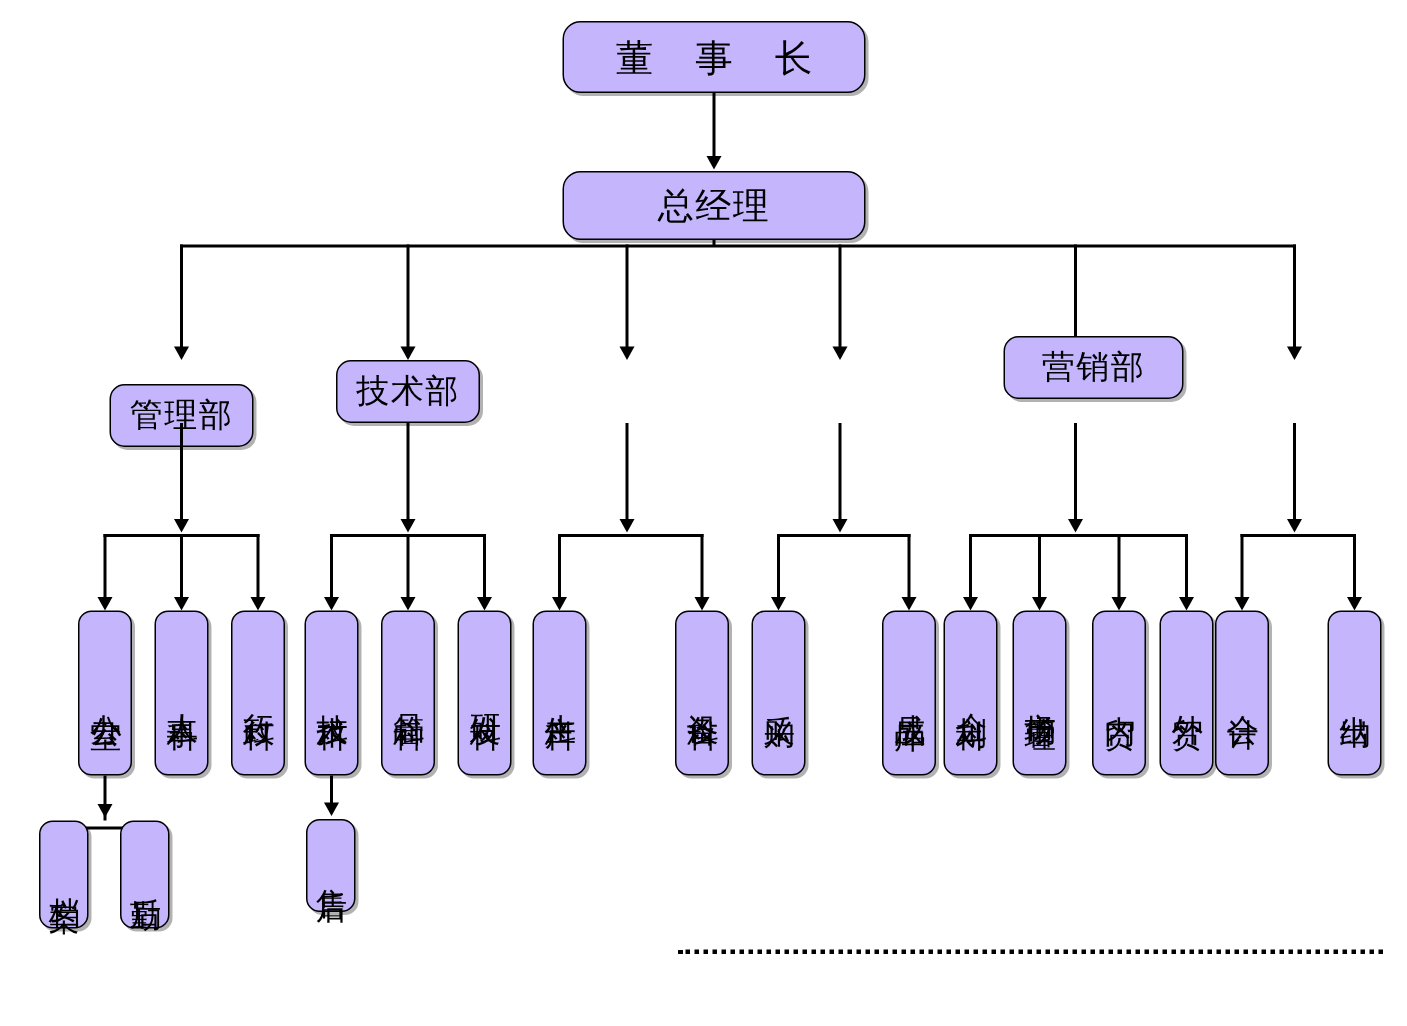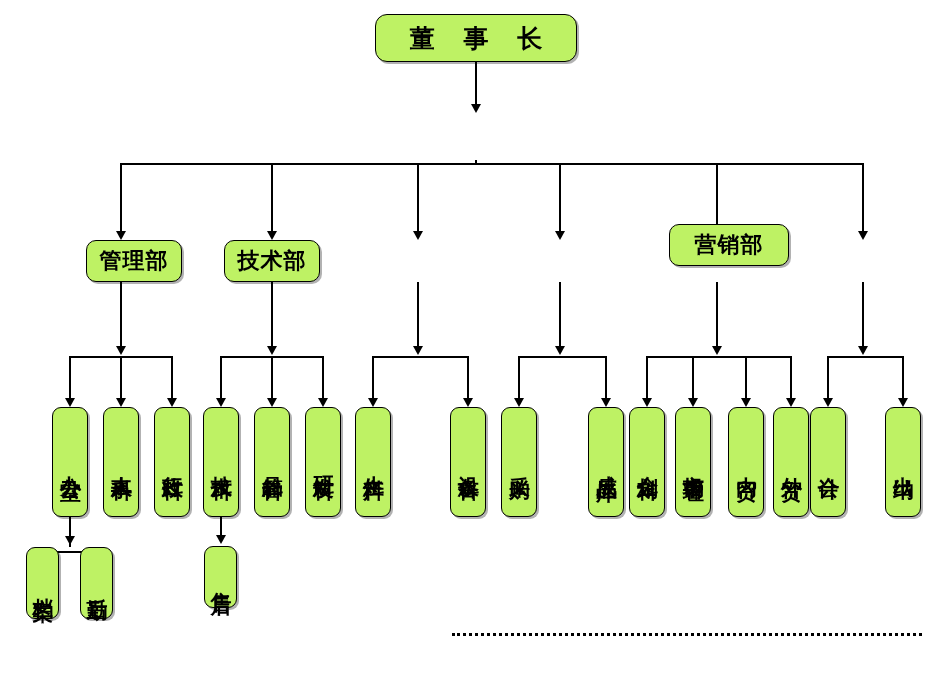--- a/index.html
+++ b/index.html
@@ -23,14 +23,13 @@
     position: absolute;
     box-sizing: border-box;
     border: 1px solid #000000;
-    background: #bef264;
+    background: #c4b5fd;
     display: flex;
     align-items: center;
     justify-content: center;
     text-align: center;
     color: #000000;
     box-shadow: 2px 2px 0 rgba(0,0,0,0.30);
-    font-weight: bold;
   }
   .node.lvl0 {
     border-radius: 12px;

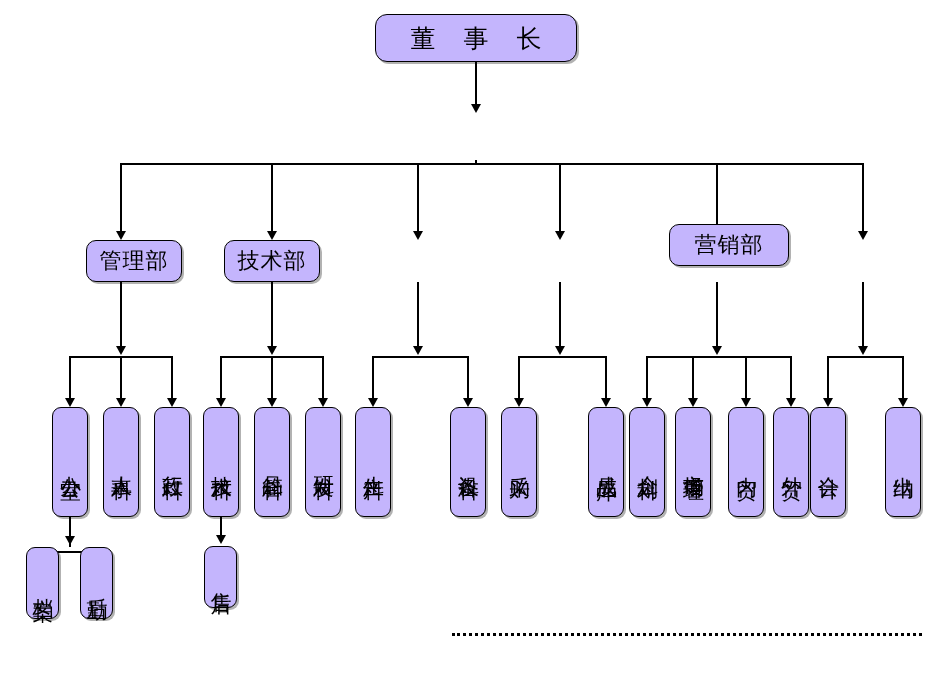--- a/index.html
+++ b/index.html
@@ -104,6 +104,9 @@
   <div class="ln vln" style="left:475px; top:62px; width:2px; height:45px;"></div>
   <div class="arrow" style="left:471px; top:104px;"></div>
 
+  <div class="node lvl1" style="left:375px; top:114px; width:202px; height:46px;">
+    <span>总经理</span>
+  </div>
 
   <div class="ln vln" style="left:475px; top:160px; width:2px; height:4px;"></div>
 

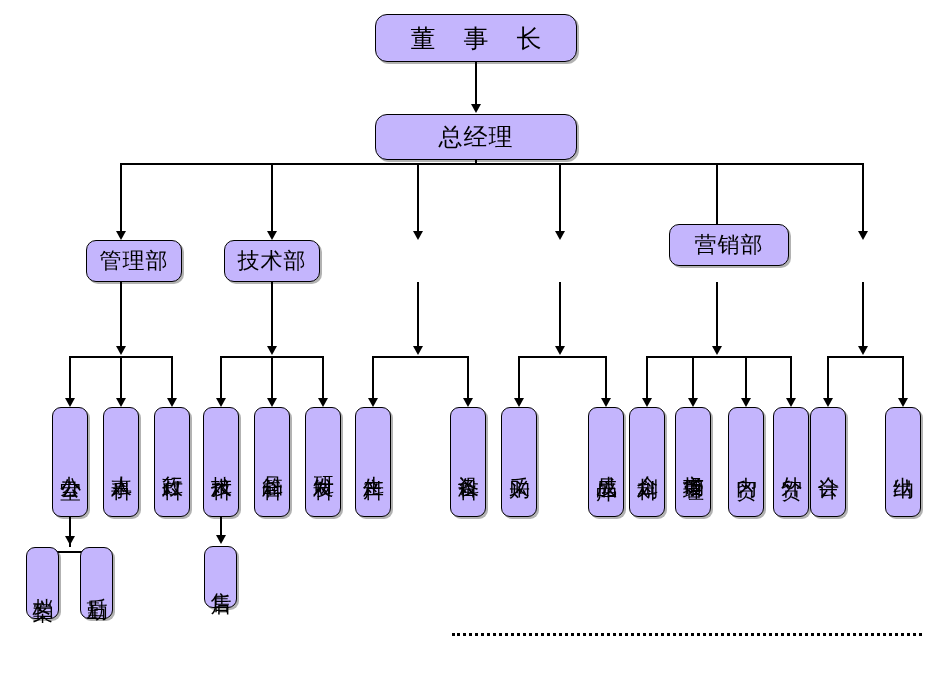--- a/index.html
+++ b/index.html
@@ -130,7 +130,7 @@
   <div class="ln vln" style="left:862px; top:163px; width:2px; height:72px;"></div>
   <div class="arrow" style="left:858px; top:231px;"></div>
 
-  <div class="node lvl2" style="left:73px; top:240px; width:96px; height:42px;margin-left:13px;">
+  <div class="node lvl2" style="left:73px; top:256px; width:96px; height:42px;">
     <span>管理部</span>
   </div>
   <div class="node lvl2" style="left:224px; top:240px; width:96px; height:42px;">

